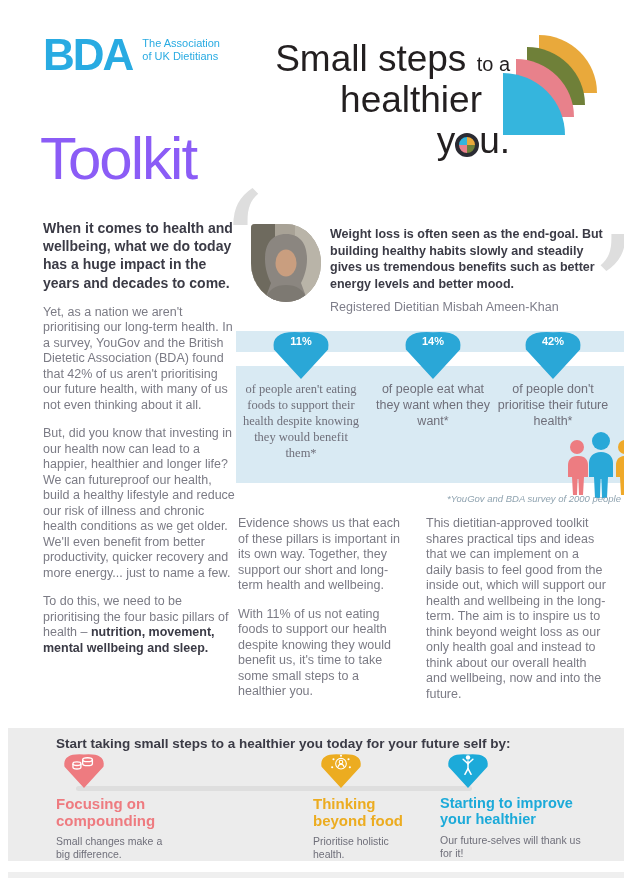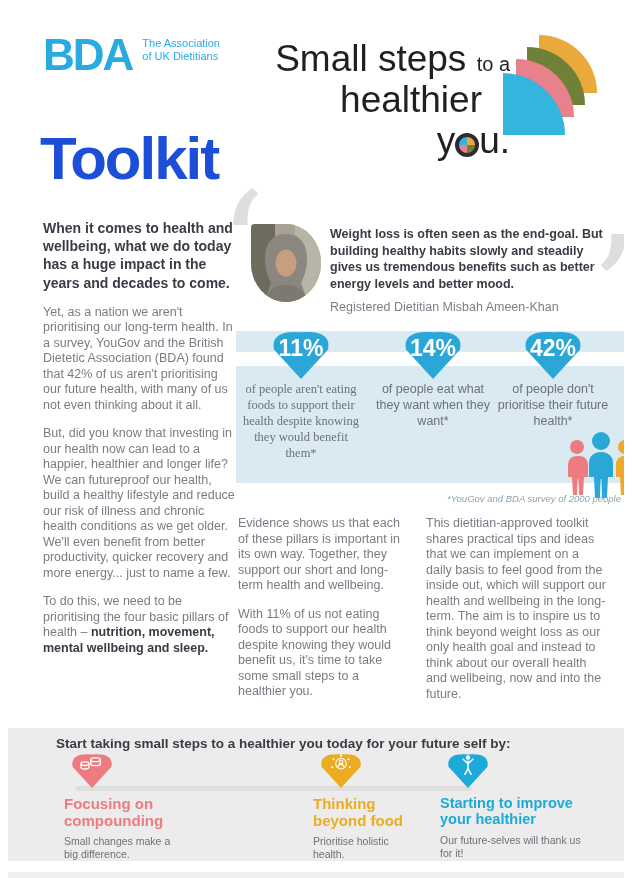--- a/index.html
+++ b/index.html
@@ -31,7 +31,7 @@
   .arc-blue   { left:0;   top:38px; width:62px; height:62px; background:#35B5DD; }
   .toolkit {
     position:absolute; left:32px; top:126px;
-    font-size:60px; font-weight:bold; letter-spacing:-2px; color:#1d4ed8; line-height:1.1;
+    font-size:60px; font-weight:normal; letter-spacing:-2px; color:#8b5cf6; line-height:1.1;
   }
   
   .quote-mark { position:absolute; font-family:"DejaVu Serif", serif; color:#DEDEDE; font-size:150px; line-height:1; z-index:0; }

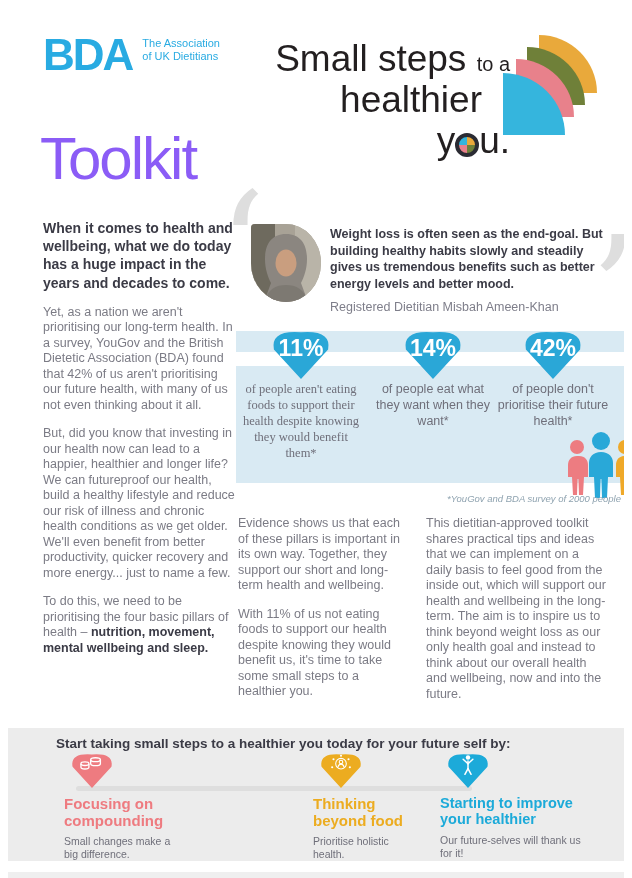--- a/index.html
+++ b/index.html
@@ -51,7 +51,7 @@
   .stat-fan svg { display:block; width:62px; height:53px; }
   .stat-pct {
     position:absolute; left:0; top:9px; width:100%; text-align:center;
-    font-size:23px; font-weight:bold; color:#ffffff;
+    font-size:11px; font-weight:bold; color:#ffffff;
   }
   .fan1 { left:262px; } .fan2 { left:394px; } .fan3 { left:514px; }
   .stat-label { position:absolute; top:381px; text-align:center; font-size:12.5px; line-height:1.28; color:#6F6F7A; z-index:3; }

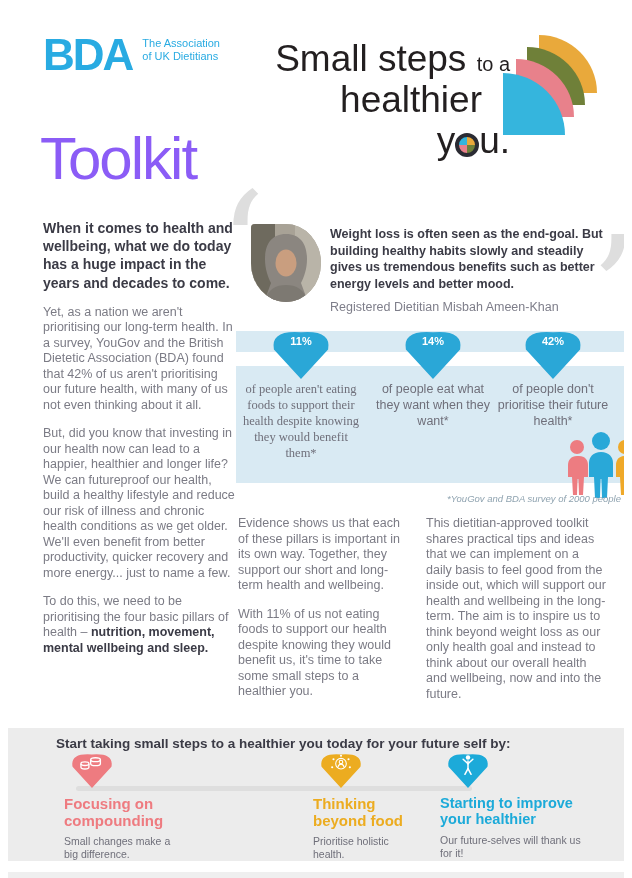--- a/index.html
+++ b/index.html
@@ -75,7 +75,7 @@
   .pillar svg.fan-svg { display:block; width:48px; height:38px; margin-left:4px; position:relative; z-index:2; }
   .pillar-title { margin-top:8px; font-weight:bold; font-size:15px; line-height:1.1; }
   .pillar-desc { margin-top:6px; font-size:10.5px; line-height:1.22; color:#6F6F7A; }
-  .pillar1 { left:56px;  width:122px; }
+  .pillar1 { left:48px;  width:122px; }
   .pillar2 { left:178px; width:120px; }
   .pillar3 { left:305px; width:96px;  }
   .pillar4 { left:432px; width:148px; }

